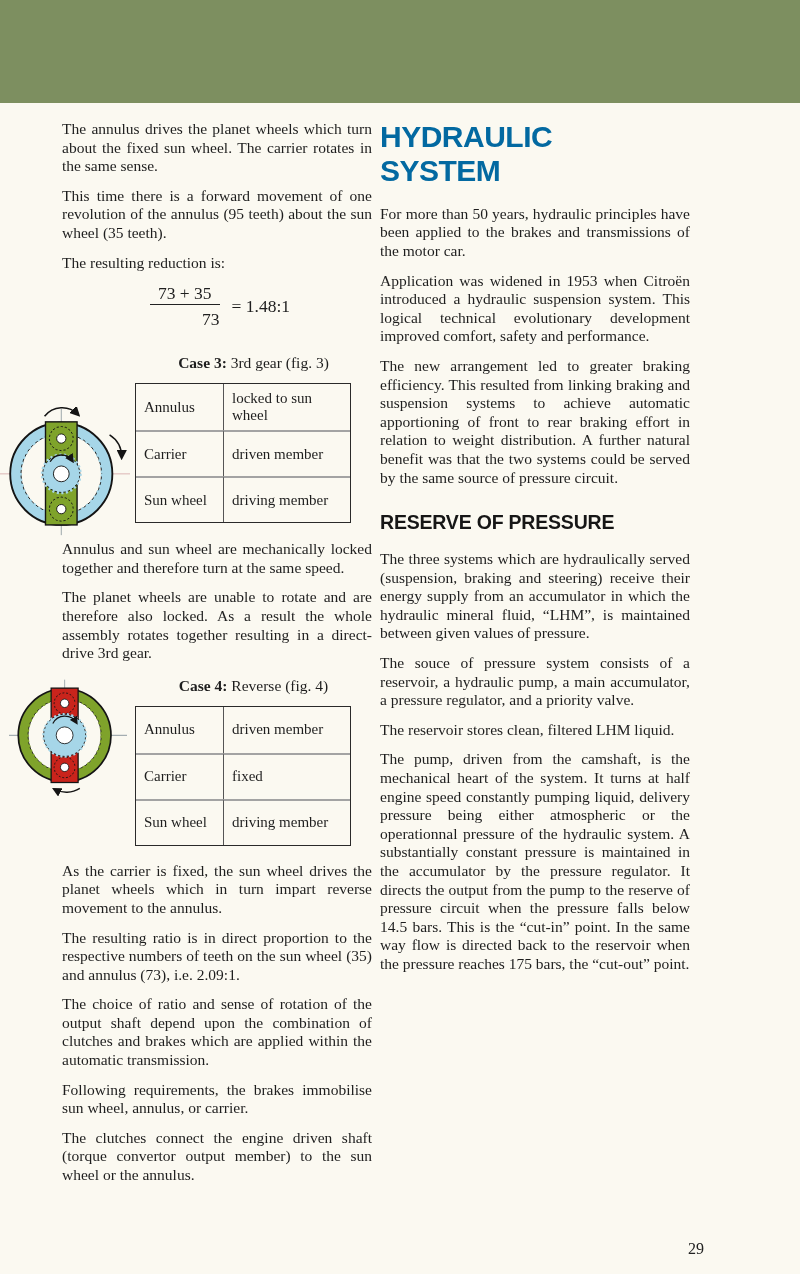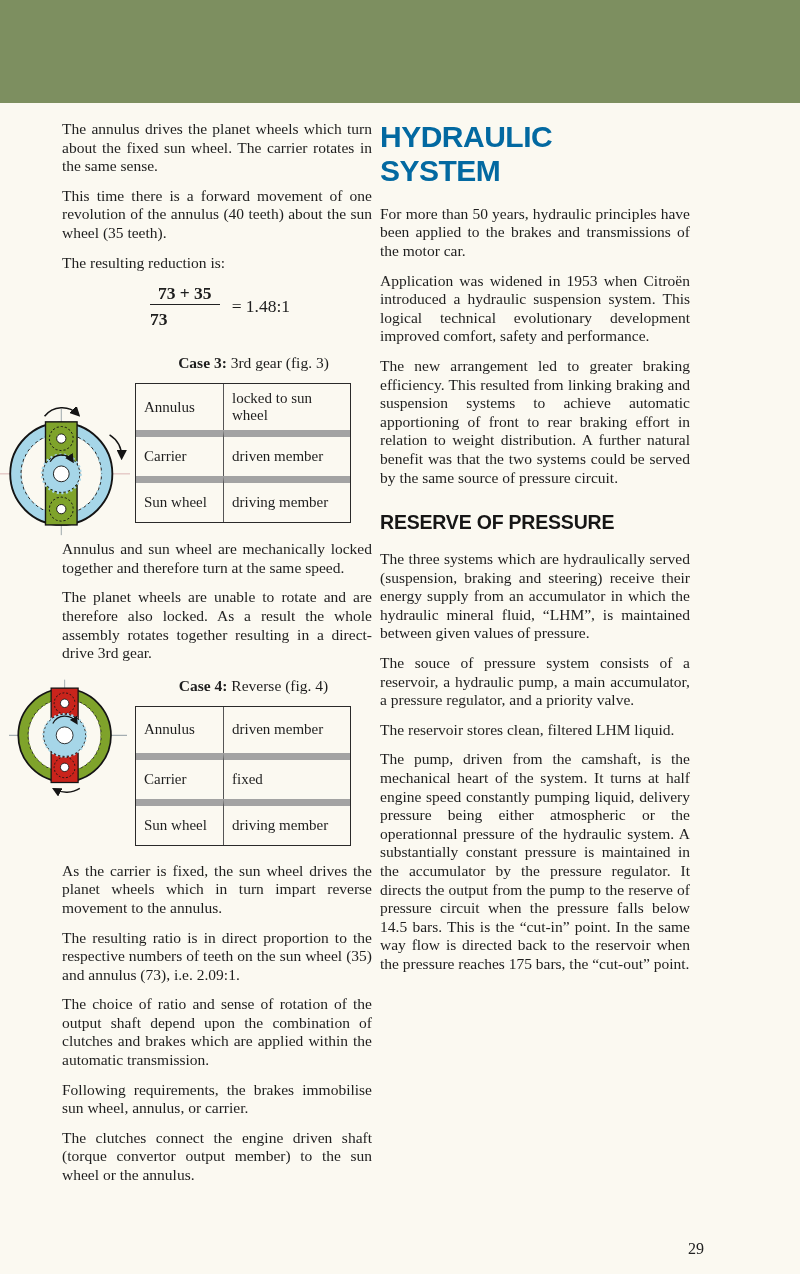--- a/index.html
+++ b/index.html
@@ -71,7 +71,7 @@
 
     <div class="col">
       <p class="body">The annulus drives the planet wheels which turn about the fixed sun wheel. The carrier rotates in the same sense.</p>
-      <p class="body">This time there is a forward movement of one revolution of the annulus (40 teeth) about the sun wheel (35 teeth).</p>
+      <p class="body">This time there is a forward movement of one revolution of the annulus (95 teeth) about the sun wheel (35 teeth).</p>
       <p class="body lead">The resulting reduction is:</p>
 
       <div class="formula">

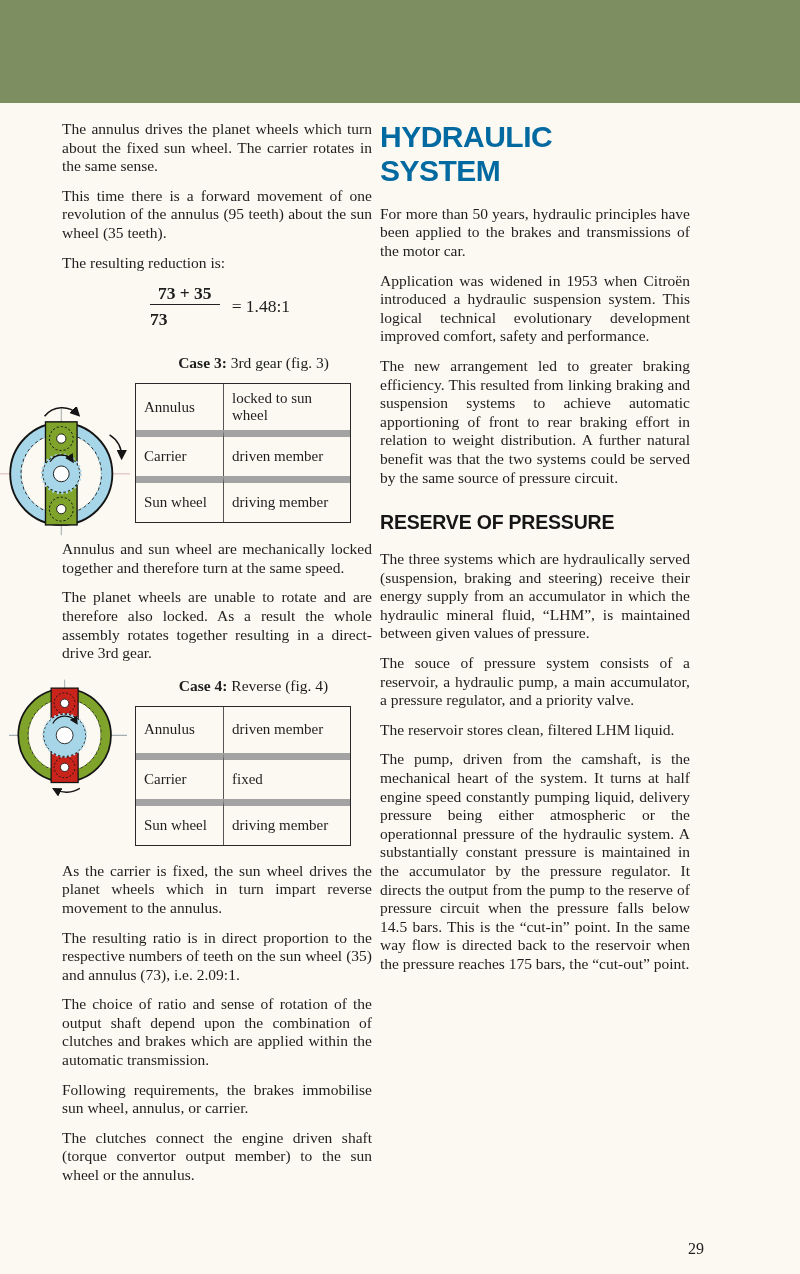--- a/index.html
+++ b/index.html
@@ -27,7 +27,7 @@
 
   .formula { display:flex; align-items:center; justify-content:center;
     margin:8px 0 24px 6px; font-size:17.5px; }
-  .frac { display:inline-block; text-align:left;font-weight:bold; }
+  .frac { display:inline-block; text-align:right; }
   .frac .num { padding:0 8px 4px 8px; }
   .frac .den { border-top:1.5px solid #222; padding-top:4px; }
   .frac-eq { margin-left:12px; }

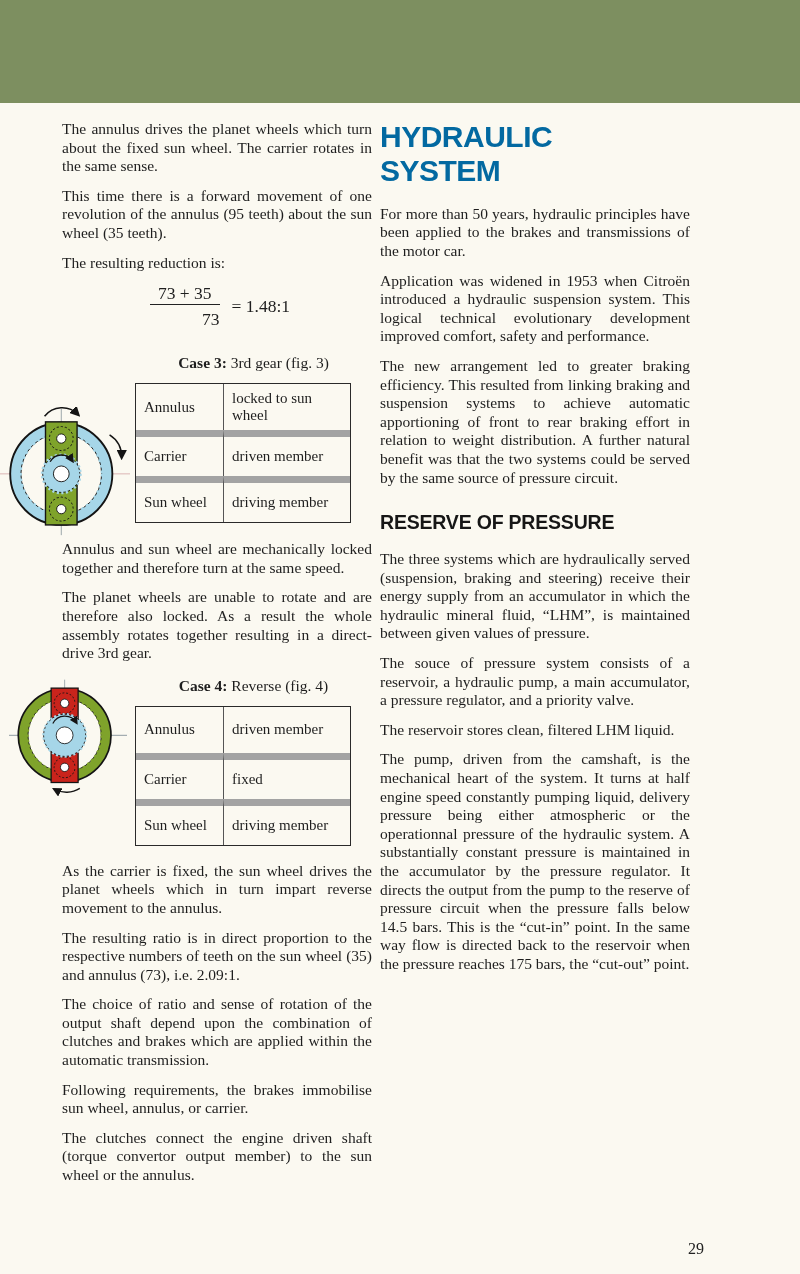--- a/index.html
+++ b/index.html
@@ -43,7 +43,7 @@
   .dtable { margin-left:73px; width:216px; border:1.5px solid #2a2a2a; display:grid;
     grid-template-columns:88px 1fr; background:transparent; }
   .dtable .cell { min-height:46px; display:flex; align-items:center;
-    padding:4px 8px; font-size:15px; border-top:7px solid #a3a3a3; }
+    padding:4px 8px; font-size:15px; border-top:2px solid #a3a3a3; }
   .dtable .cell.r0 { border-top:none; }
   .dtable .cell.c0 { border-right:1px solid #555; }
 

